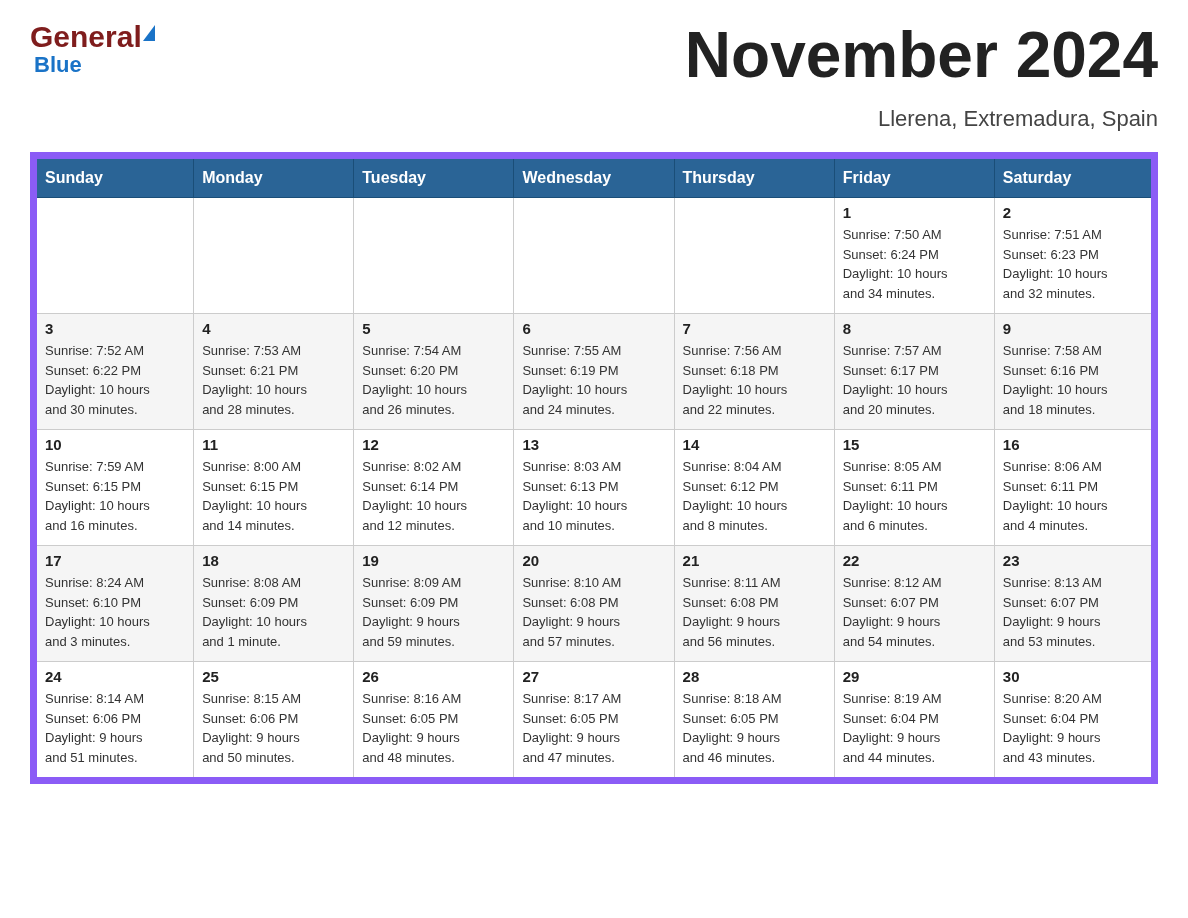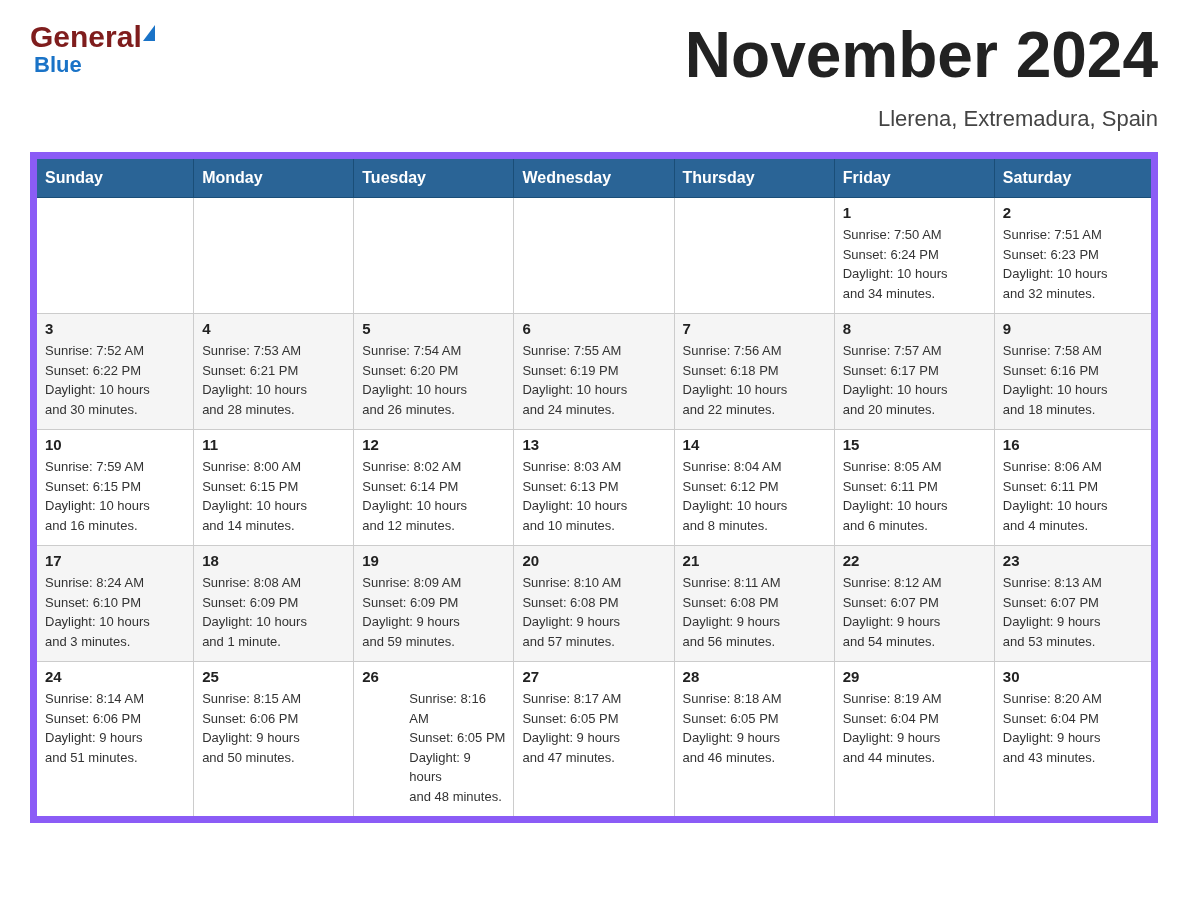--- a/index.html
+++ b/index.html
@@ -325,7 +325,7 @@
         </td>
         <td>
           <span class="day-number">26</span>
-          <div class="day-info" style="white-space: pre-line; margin-left: 47px;">Sunrise: 8:16 AM
+          <div class="day-info" style="white-space: pre-line;">Sunrise: 8:16 AM
 Sunset: 6:05 PM
 Daylight: 9 hours
 and 48 minutes.</div>

